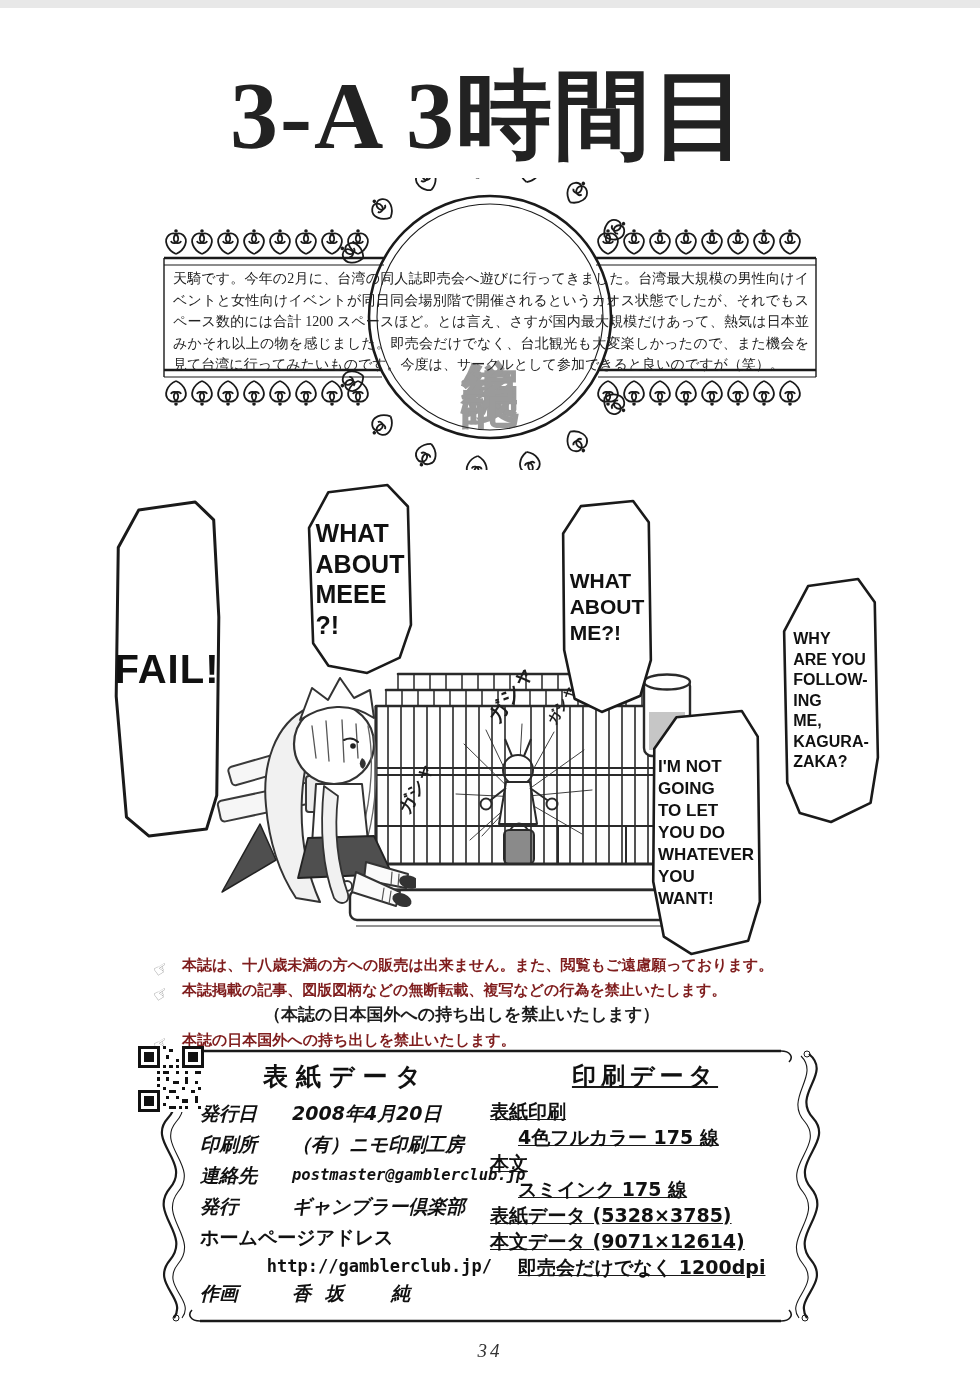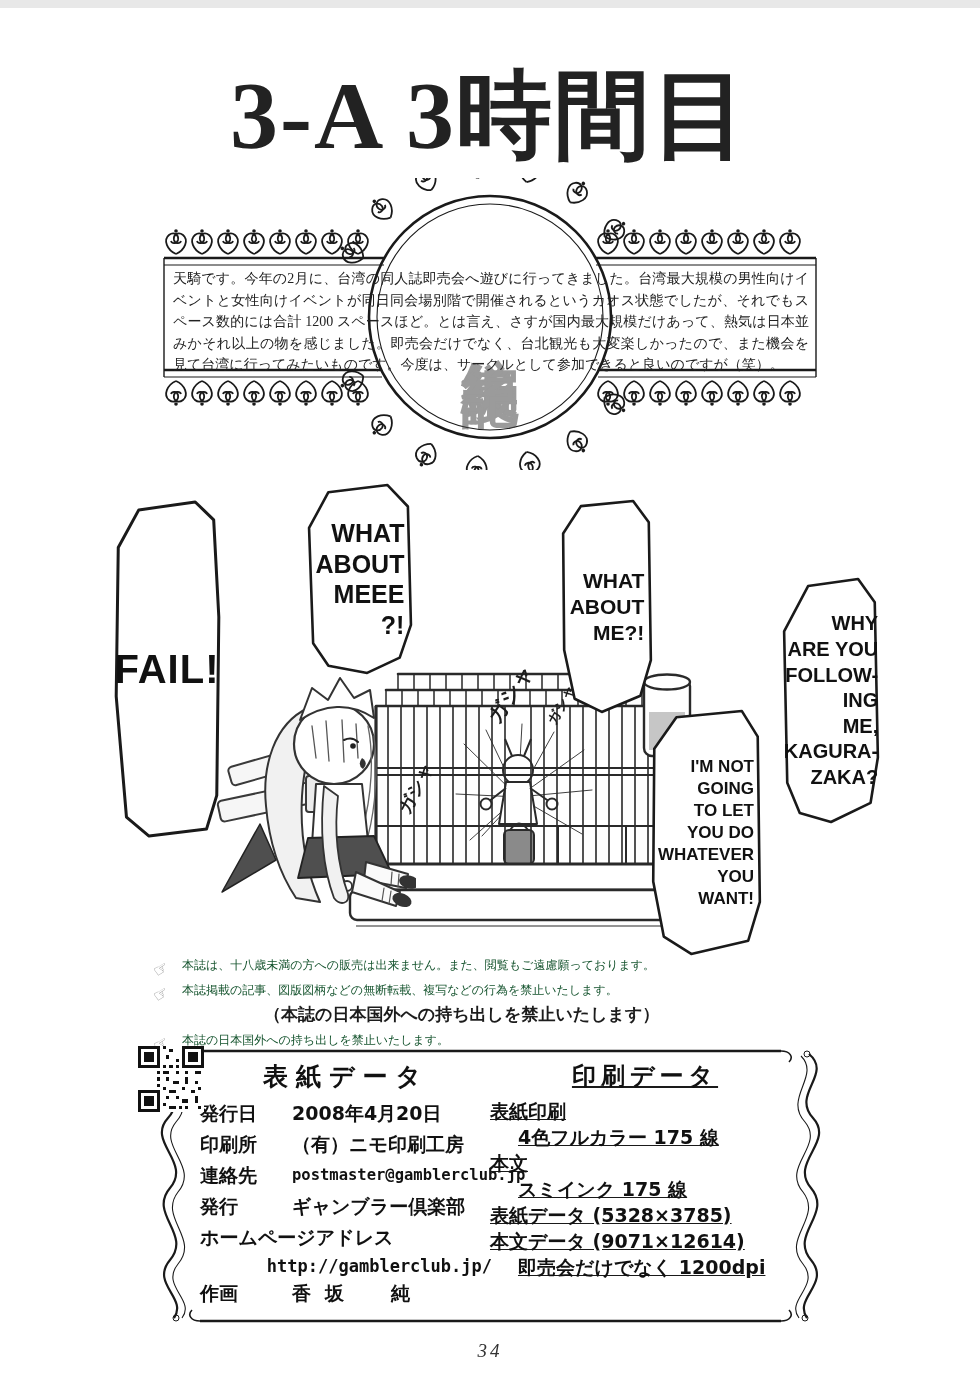--- a/index.html
+++ b/index.html
@@ -24,7 +24,7 @@
   .bubble{position:absolute;z-index:6;}
   .bubble svg{position:absolute;left:0;top:0;width:100%;height:100%;}
   .btxt{position:relative;z-index:2;display:flex;align-items:center;justify-content:center;
-    width:100%;height:100%;white-space:pre-line;text-align:right;
+    width:100%;height:100%;white-space:pre-line;text-align:left;
     font-family:"Liberation Sans","DejaVu Sans",sans-serif;font-weight:bold;color:#111;}
   .b-fail   {left:108px;top:490px;width:118px;height:342px;}
   .b-fail   .btxt{font-size:40px;letter-spacing:1px;}

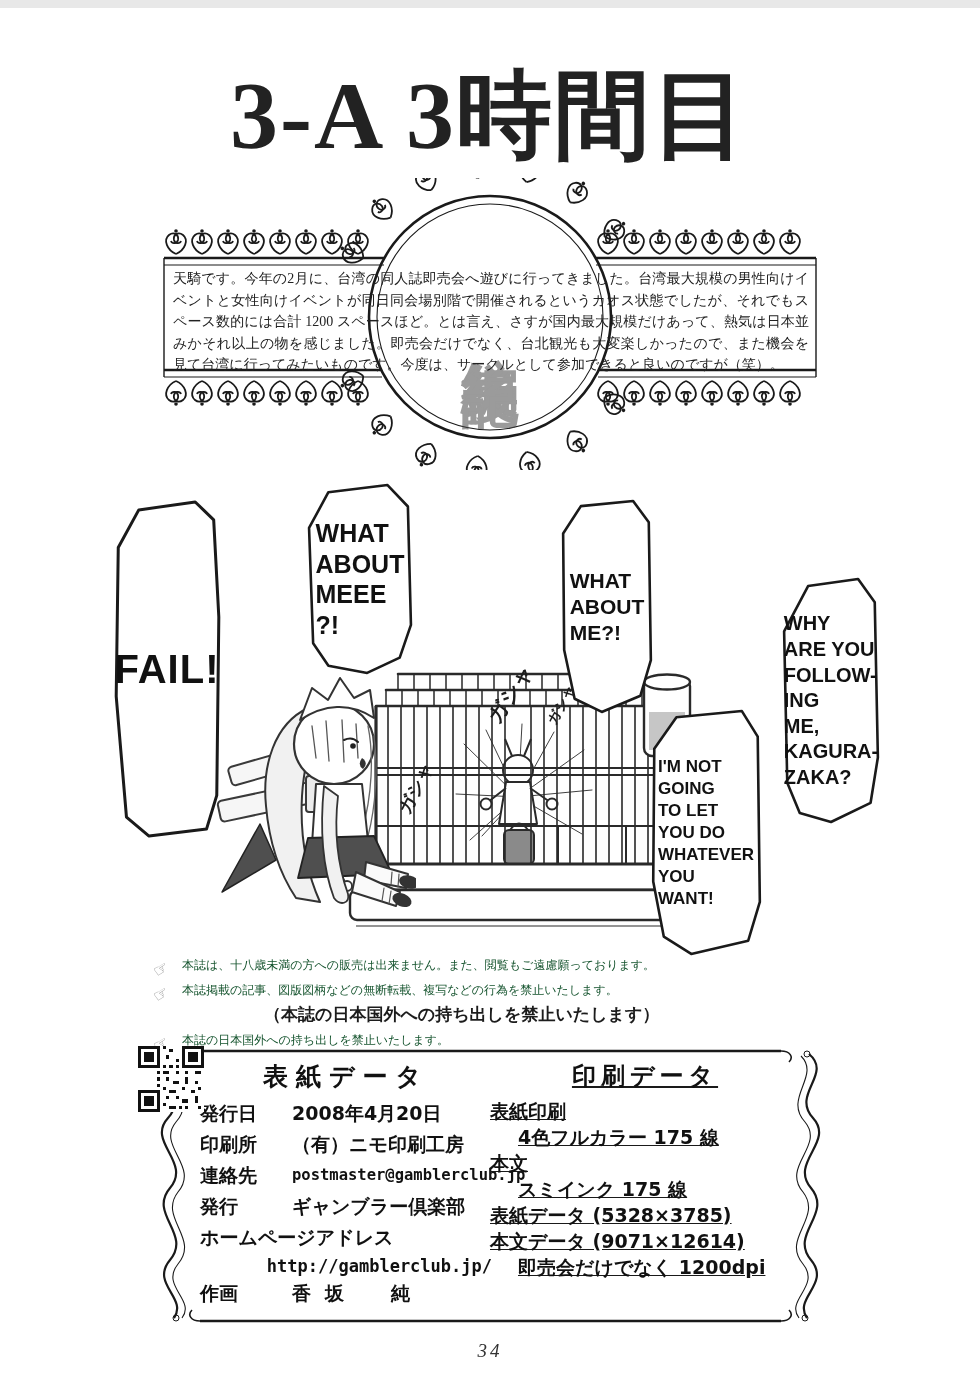--- a/index.html
+++ b/index.html
@@ -33,7 +33,7 @@
   .b-me     {left:560px;top:490px;width:94px;height:218px;}
   .b-me     .btxt{font-size:21px;line-height:1.25;}
   .b-kagura {left:781px;top:568px;width:100px;height:250px;}
-  .b-kagura .btxt{font-size:20px;line-height:1.28;}
+  .b-kagura .btxt{font-size:16px;line-height:1.28;}
   .b-resist {left:649px;top:700px;width:114px;height:250px;}
   .b-resist .btxt{font-size:17px;line-height:1.3;}
 

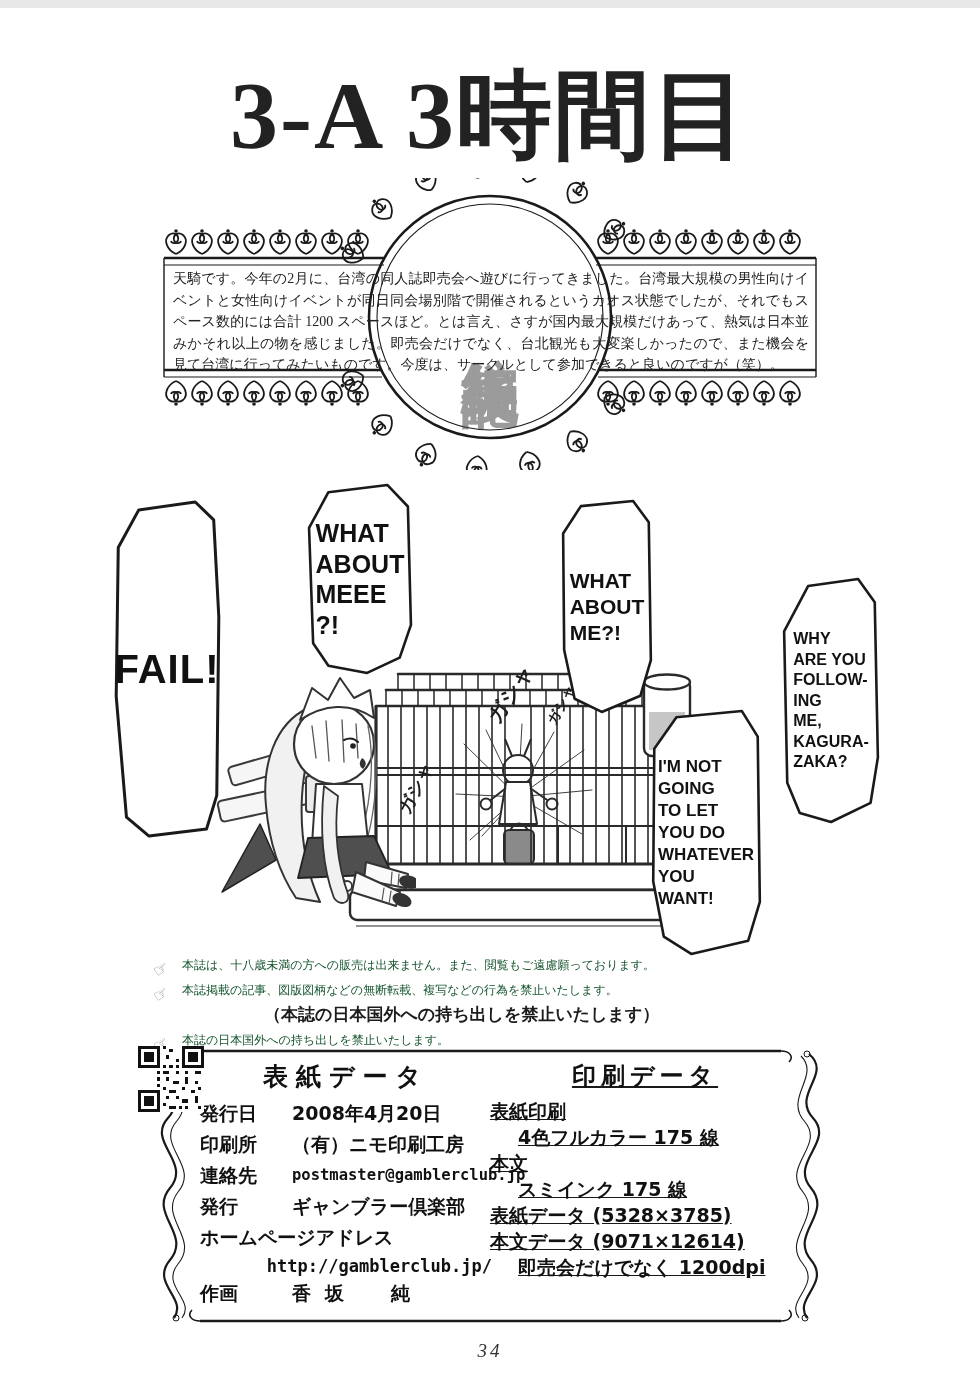--- a/index.html
+++ b/index.html
@@ -51,7 +51,7 @@
   .warn-row{display:flex;align-items:flex-start;margin-bottom:3px;}
   .warn-bullet{display:inline-block;width:30px;flex:0 0 30px;color:#999;font-size:17px;
      transform:rotate(-32deg);font-family:"DejaVu Sans",sans-serif;margin-top:1px;}
-  .warn-text{font-size:12px;font-weight:normal;color:#14532d;line-height:22px;}
+  .warn-text{font-size:15px;font-weight:bold;color:#7f1d1d;line-height:22px;}
   .warn-sub{margin:0 0 3px 112px;font-size:17px;font-weight:bold;color:#1c1c1c;line-height:22px;}
 
   

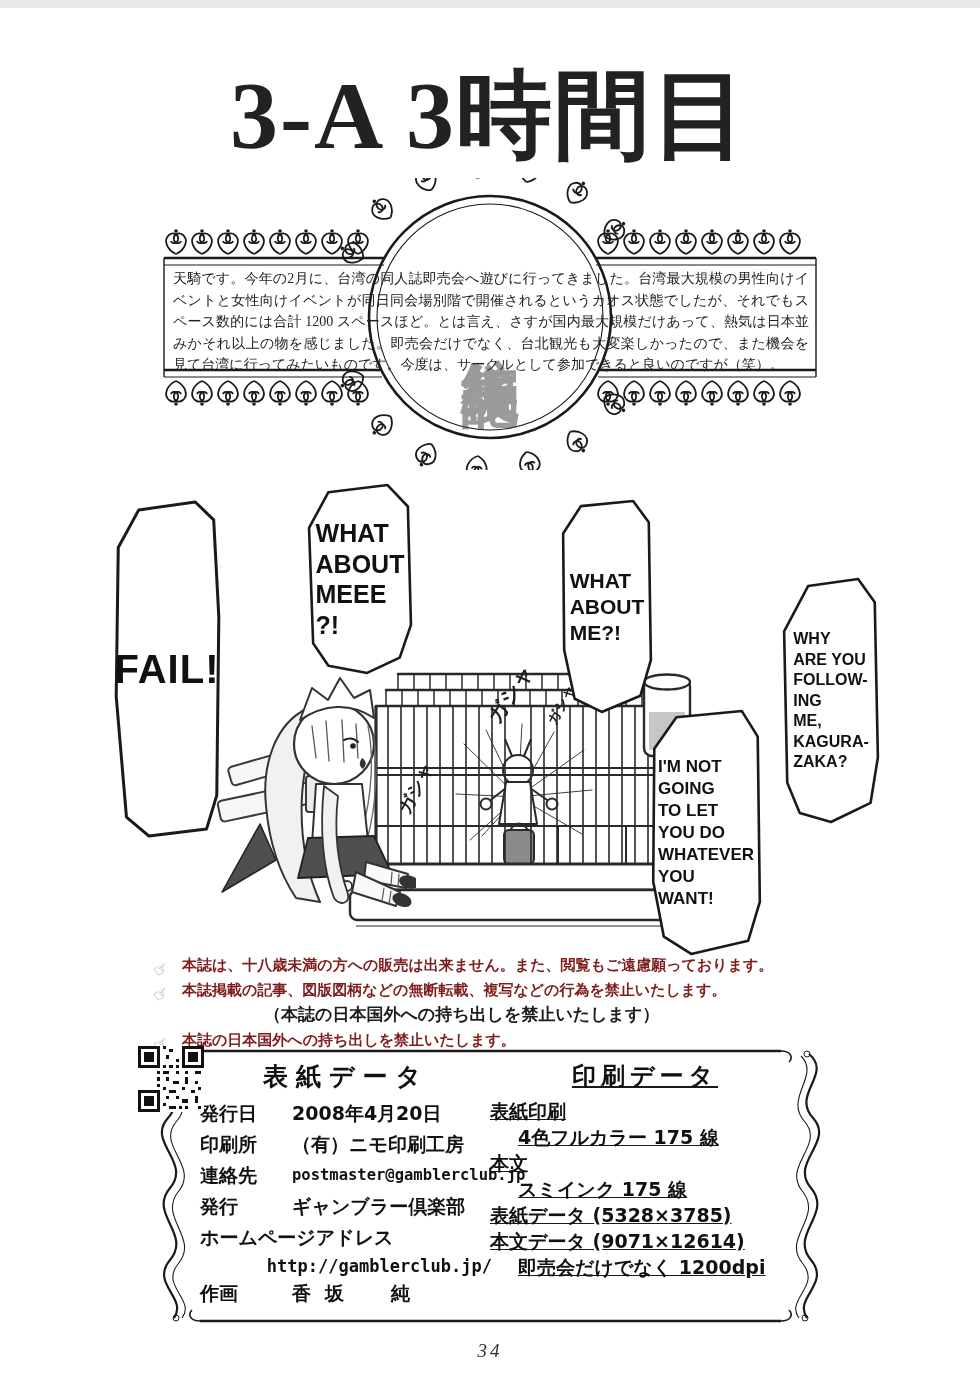--- a/index.html
+++ b/index.html
@@ -60,7 +60,7 @@
   .colophon > svg{position:absolute;left:0;top:0;}
   .col-left{position:absolute;left:62px;top:12px;width:292px;}
   .col-left h3{margin:2px 0 8px 0;text-align:center;font-size:25px;letter-spacing:8px;color:#111;}
-  .crow{display:flex;margin-bottom:5px;}
+  .crow{display:flex;margin-bottom:5px;font-style:italic;}
   .crow .lab{flex:0 0 92px;font-size:19px;font-weight:bold;color:#111;}
   .crow .val{font-size:19px;font-weight:bold;color:#111;}
   .crow .val.mono{font-family:"DejaVu Sans Mono","Liberation Mono",monospace;font-size:15.5px;padding-top:3px;font-weight:bold;}

